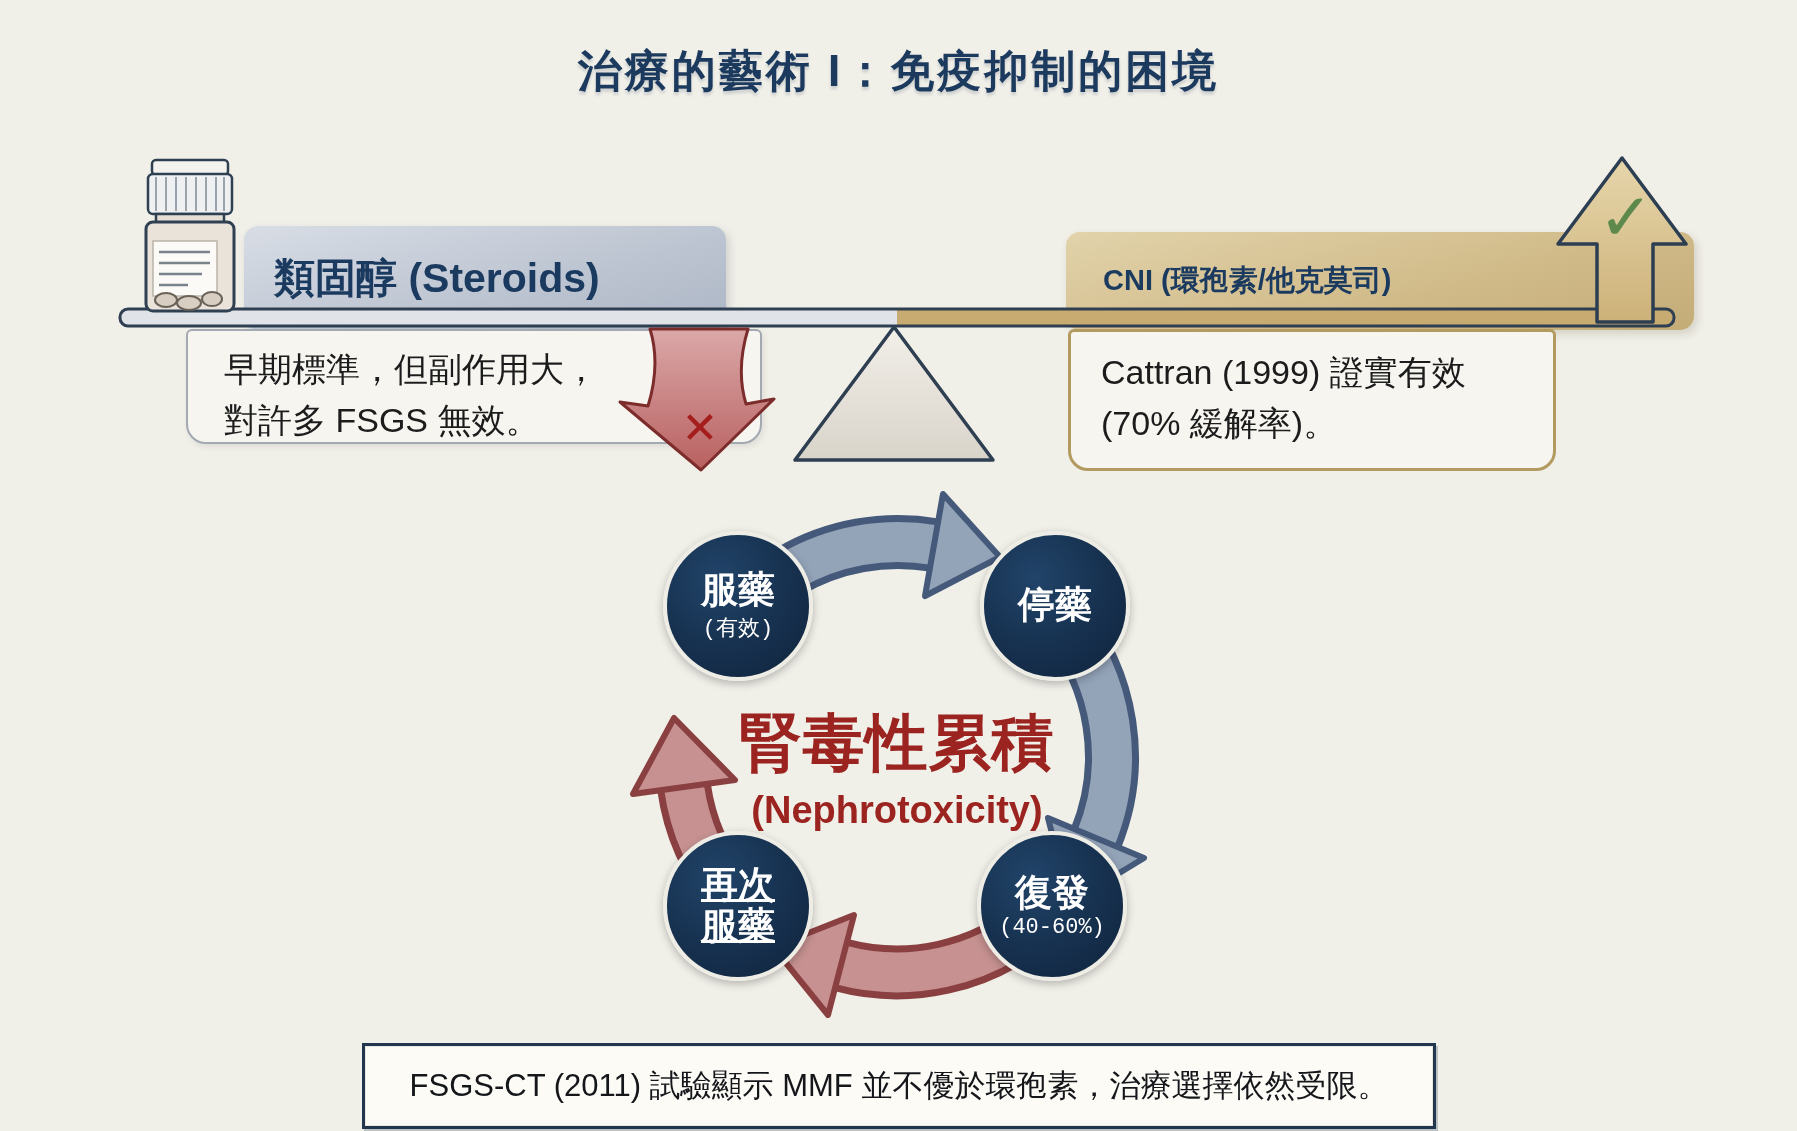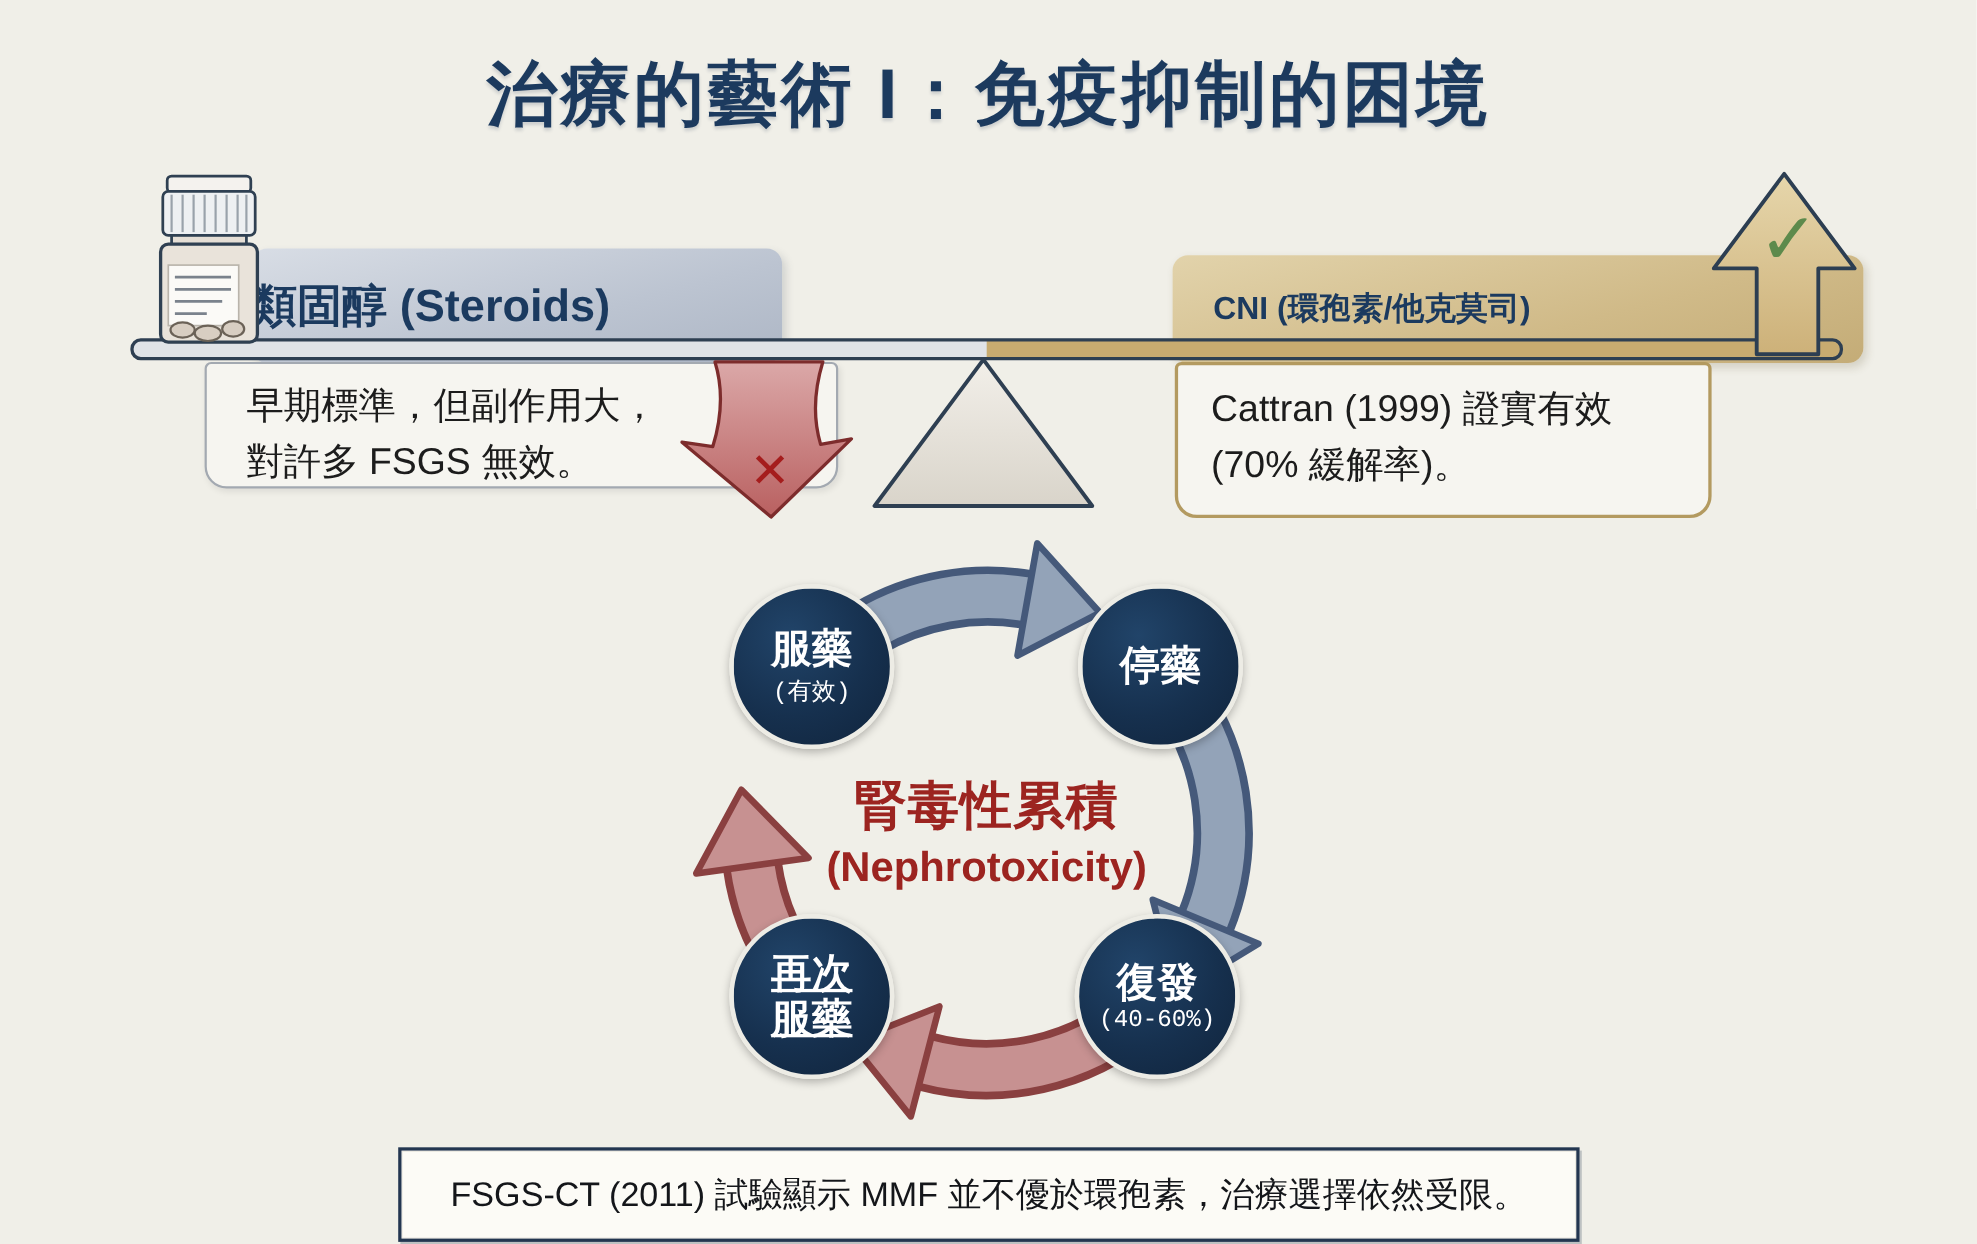--- a/index.html
+++ b/index.html
@@ -12,7 +12,7 @@
 
   .title {
     position:absolute; top:42px; left:0; width:100%;
-    text-align:center; font-size:64px; font-weight:700;
+    text-align:center; font-size:44px; font-weight:700;
     color:#1c3a5e; letter-spacing:3px;
     text-shadow:0 3px 3px rgba(20,40,70,.16);
     z-index:1;

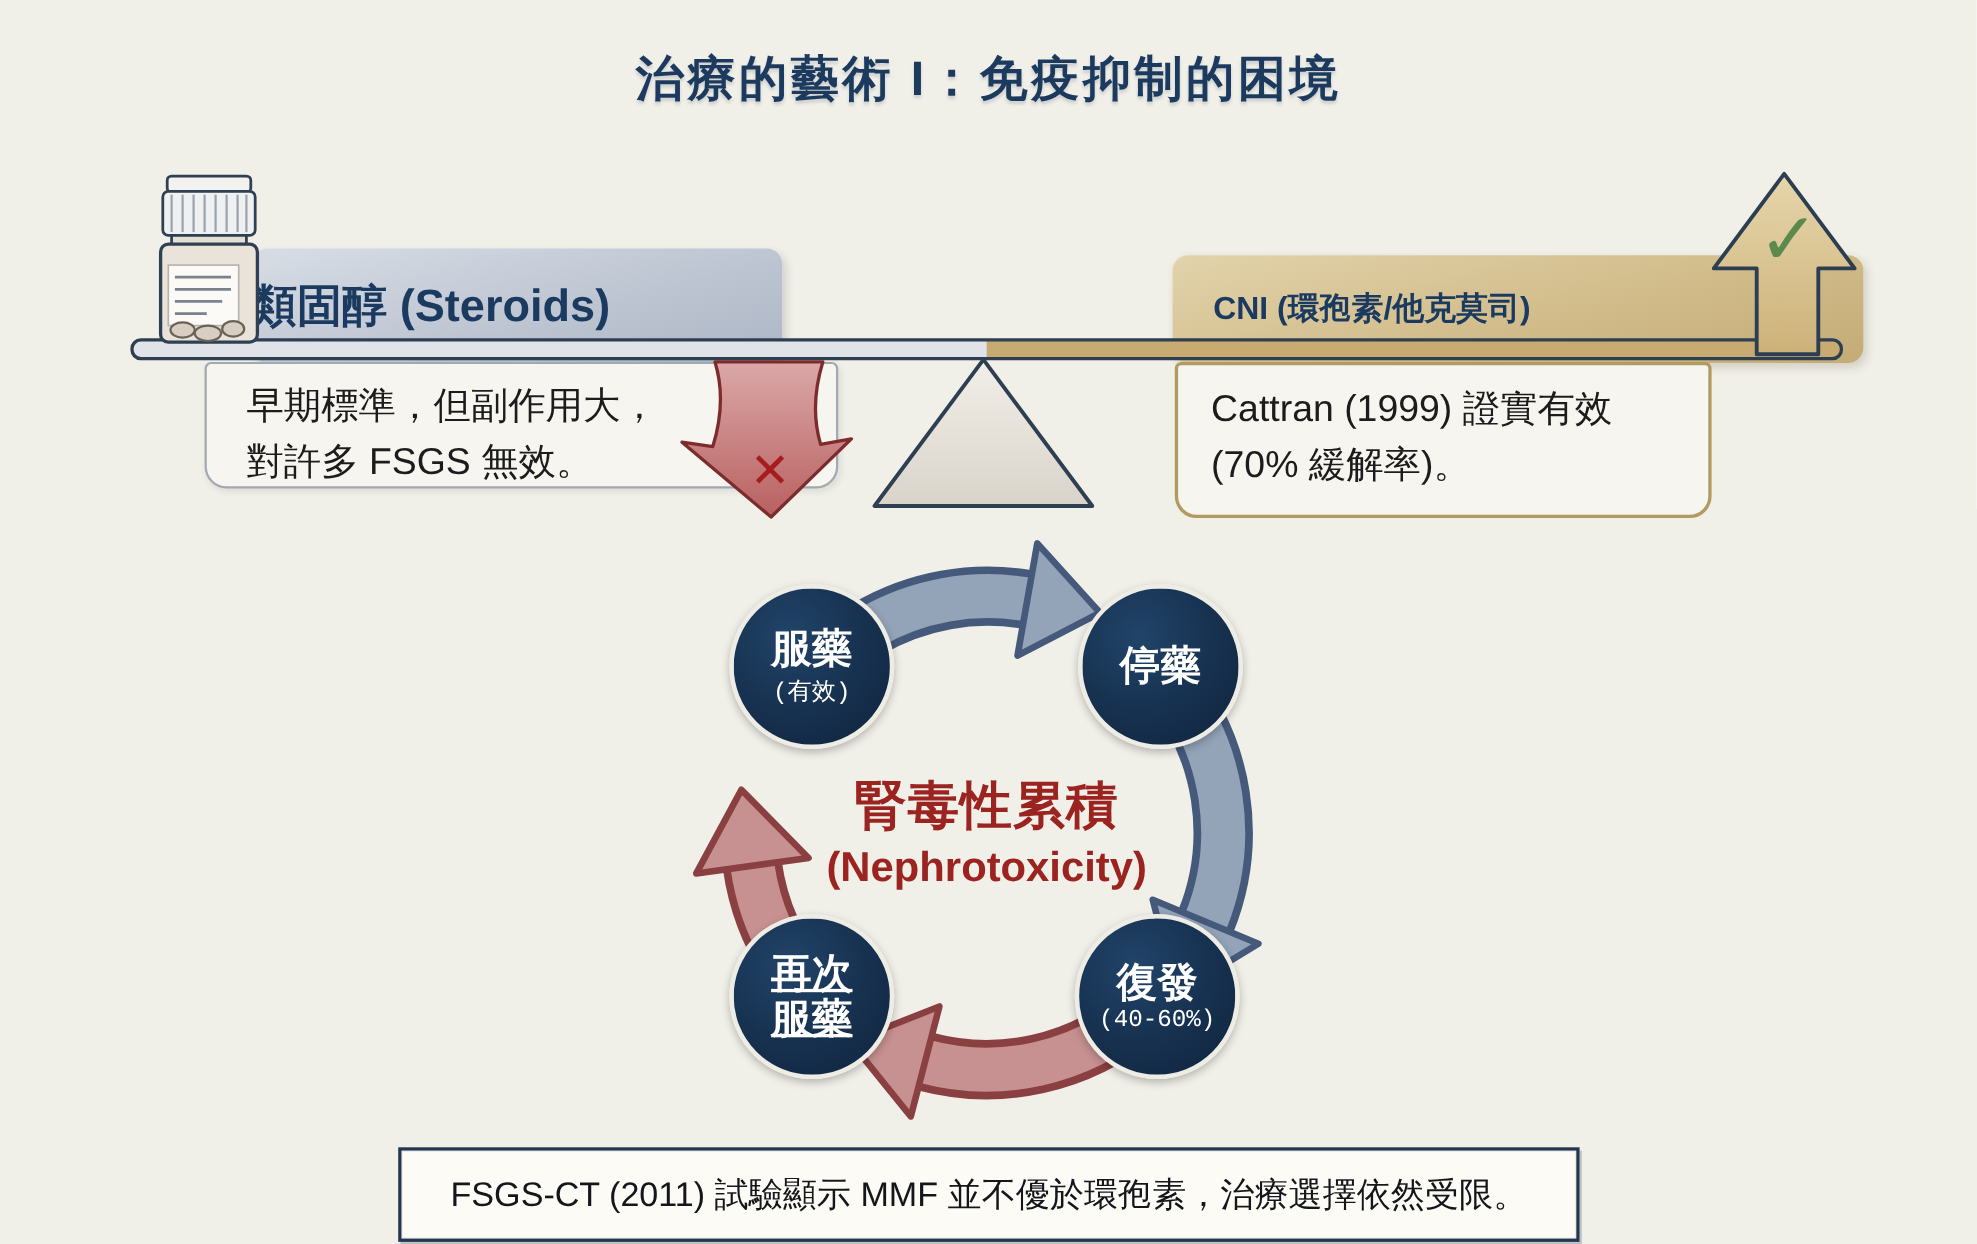--- a/index.html
+++ b/index.html
@@ -23,10 +23,11 @@
     font-weight:700; color:#1b3a5f; z-index:1;
   }
   .hdr-left {
-    left:229px; top:226px; width:482px; height:104px;
+    left:244px; top:226px; width:482px; height:104px;
     border-radius:14px; font-size:41px;
     background:linear-gradient(165deg,#d8dde5 0%,#bcc4d1 60%,#adb6c5 100%);
     box-shadow:3px 4px 8px rgba(60,70,90,.18);
+    padding-left:30px;
   }
   .hdr-right {
     left:1066px; top:232px; width:628px; height:98px;

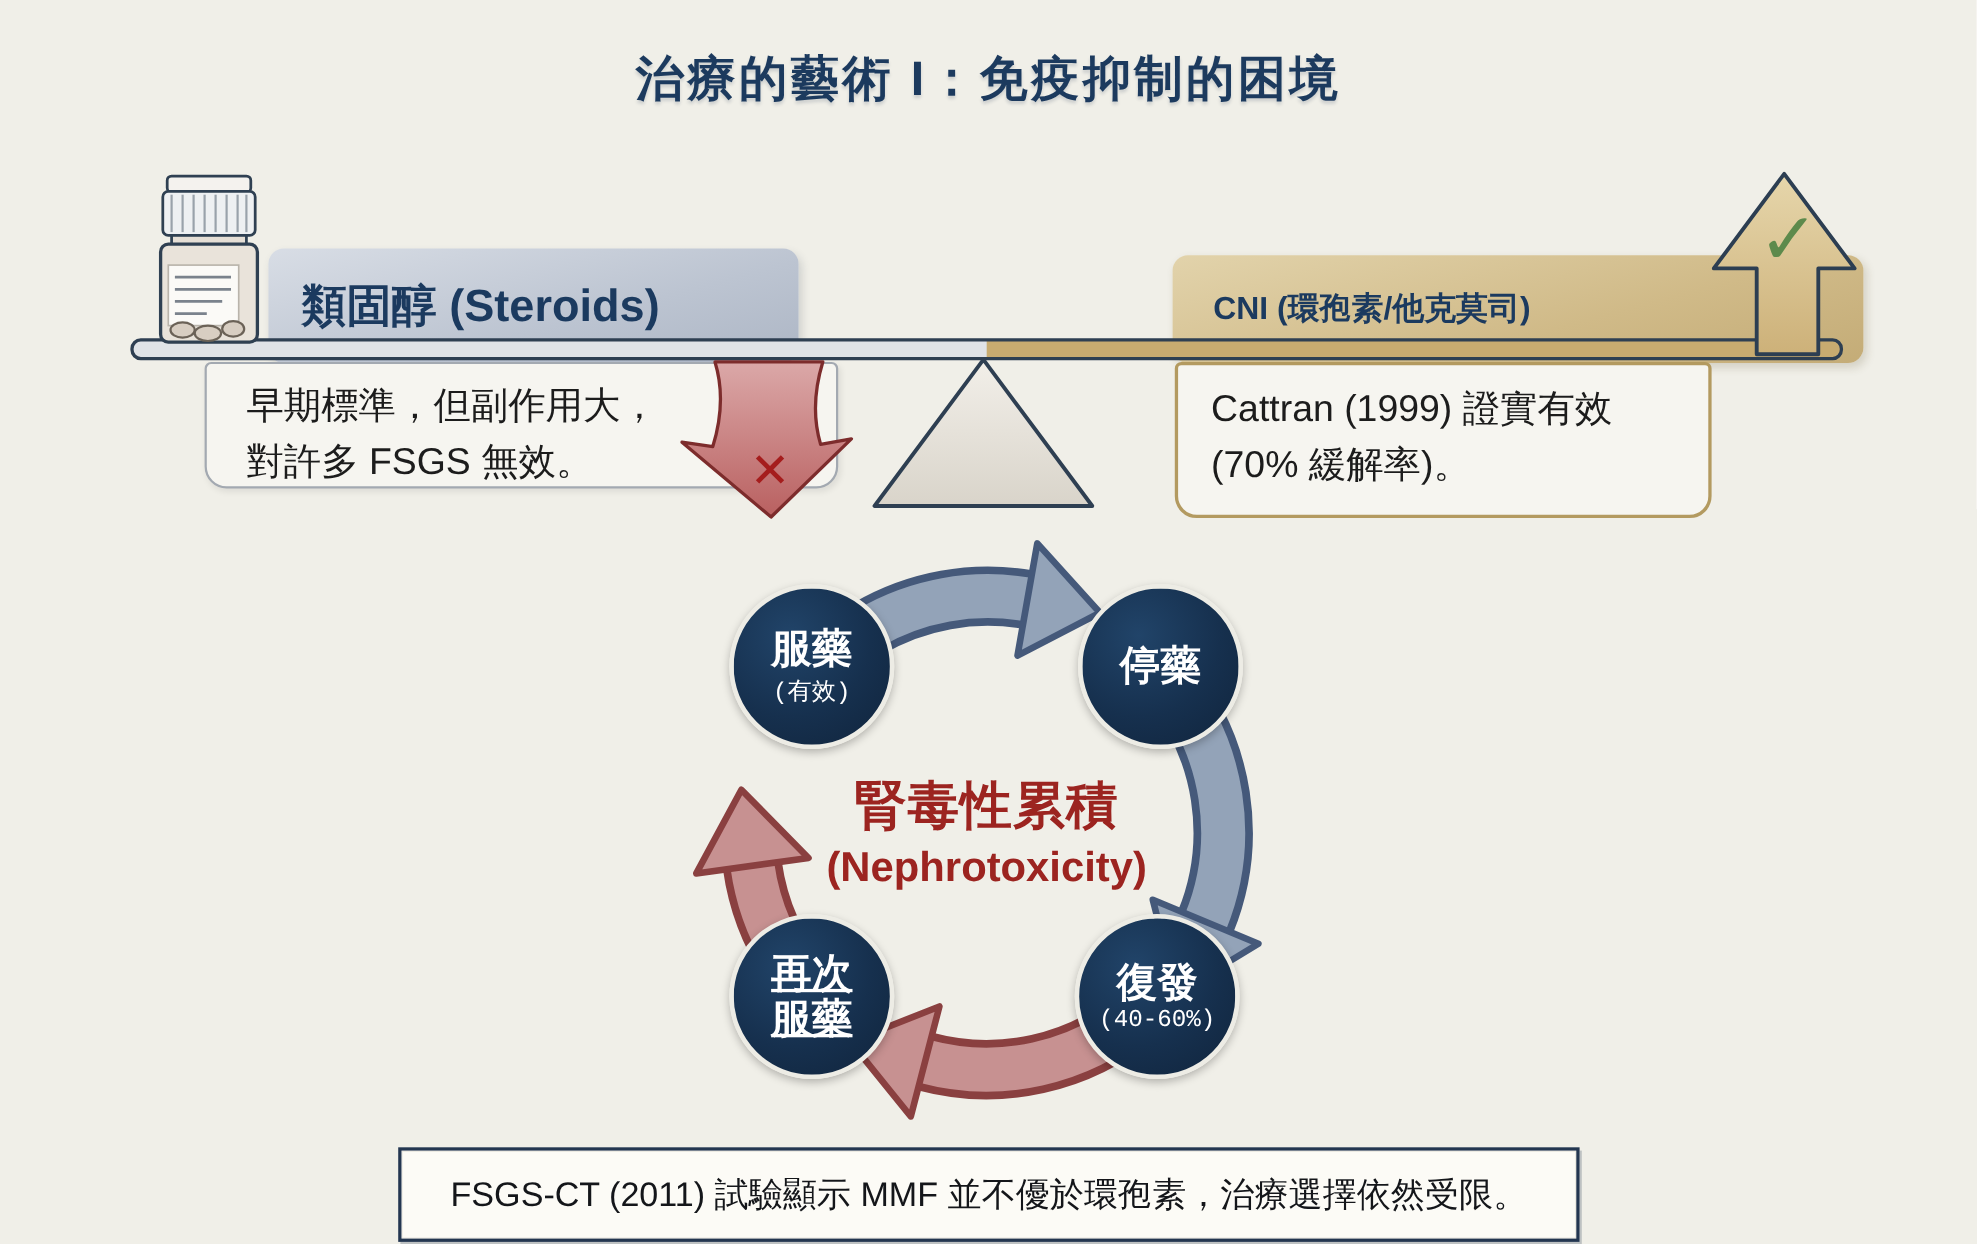--- a/index.html
+++ b/index.html
@@ -75,7 +75,7 @@
     position:absolute; left:622px; top:701px; width:550px;
     text-align:center; color:#9c2420; z-index:9;
   }
-  .center-title { font-size:47px; font-weight:700; letter-spacing:1px; }
+  .center-title { font-size:62px; font-weight:700; letter-spacing:1px; }
   .center-sub   { font-size:38px; font-weight:700; margin-top:4px; }
 
   .footer {

